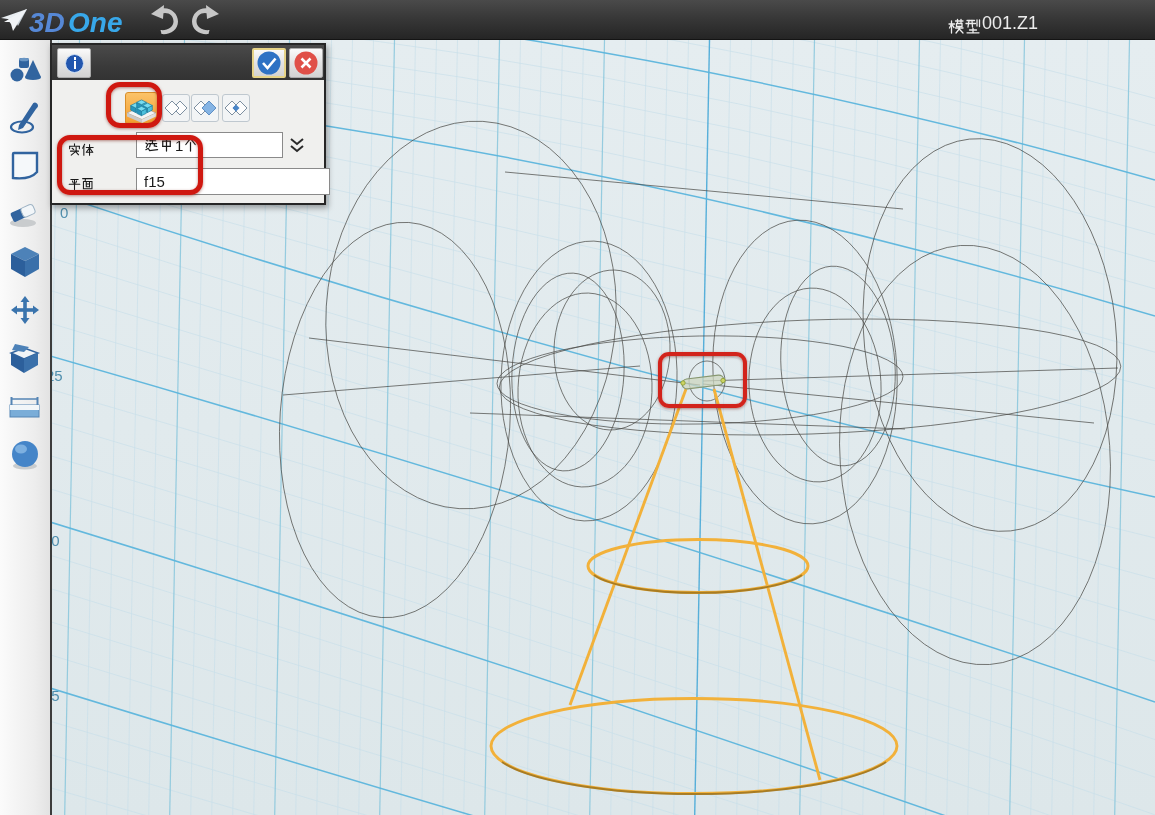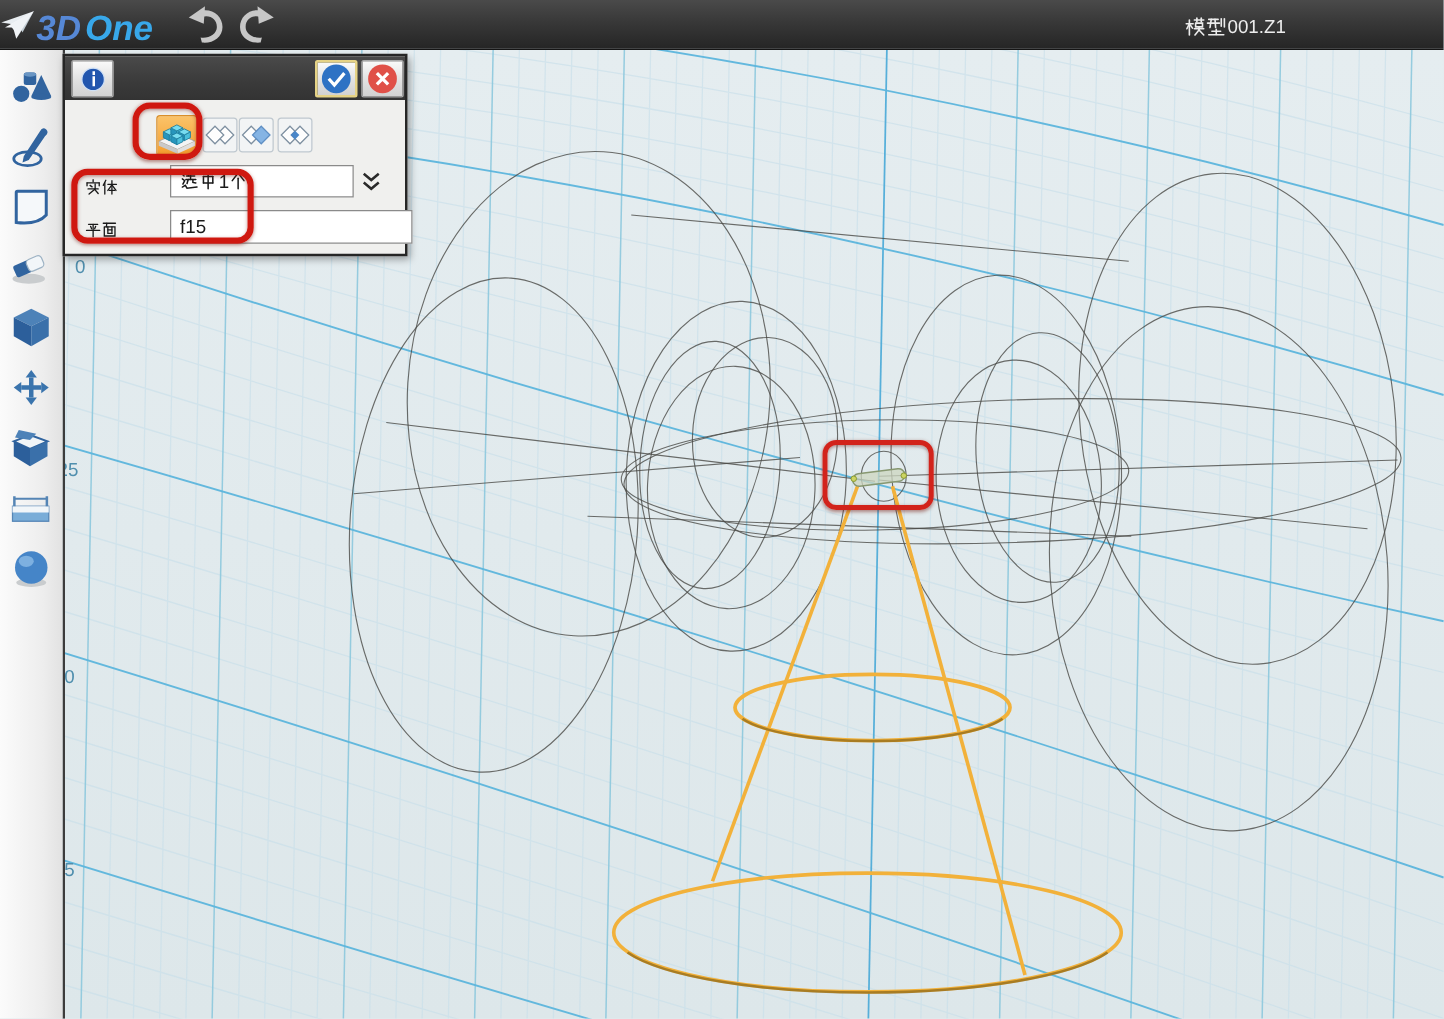--- a/index.html
+++ b/index.html
@@ -116,7 +116,7 @@
       <path d="M13 8.5 C22 6.5 30 13 30 21.5 C30 30 22 35 13.5 34 L12.5 30 C19 31 25.5 27 25.5 21.5 C25.5 15 20 11.5 13.5 13.5 Z"></path>
     </g>
   </svg>
-  <div style="position:absolute;left:948px;top:13px;color:#ececec;font-size:15px;display:flex;align-items:flex-start;gap:1px">
+  <div style="position:absolute;left:948px;top:13px;color:#ececec;font-size:18px;display:flex;align-items:flex-end;gap:1px">
     <svg width="16" height="16" viewBox="0 0 16 16" style="vertical-align:middle;position:relative;top:0px" fill="none" stroke="#ececec" stroke-width="1.3" stroke-linecap="round">
         <path d="M3.5 3 L3.5 15"></path>
         <path d="M1 6 L6.5 6"></path>

